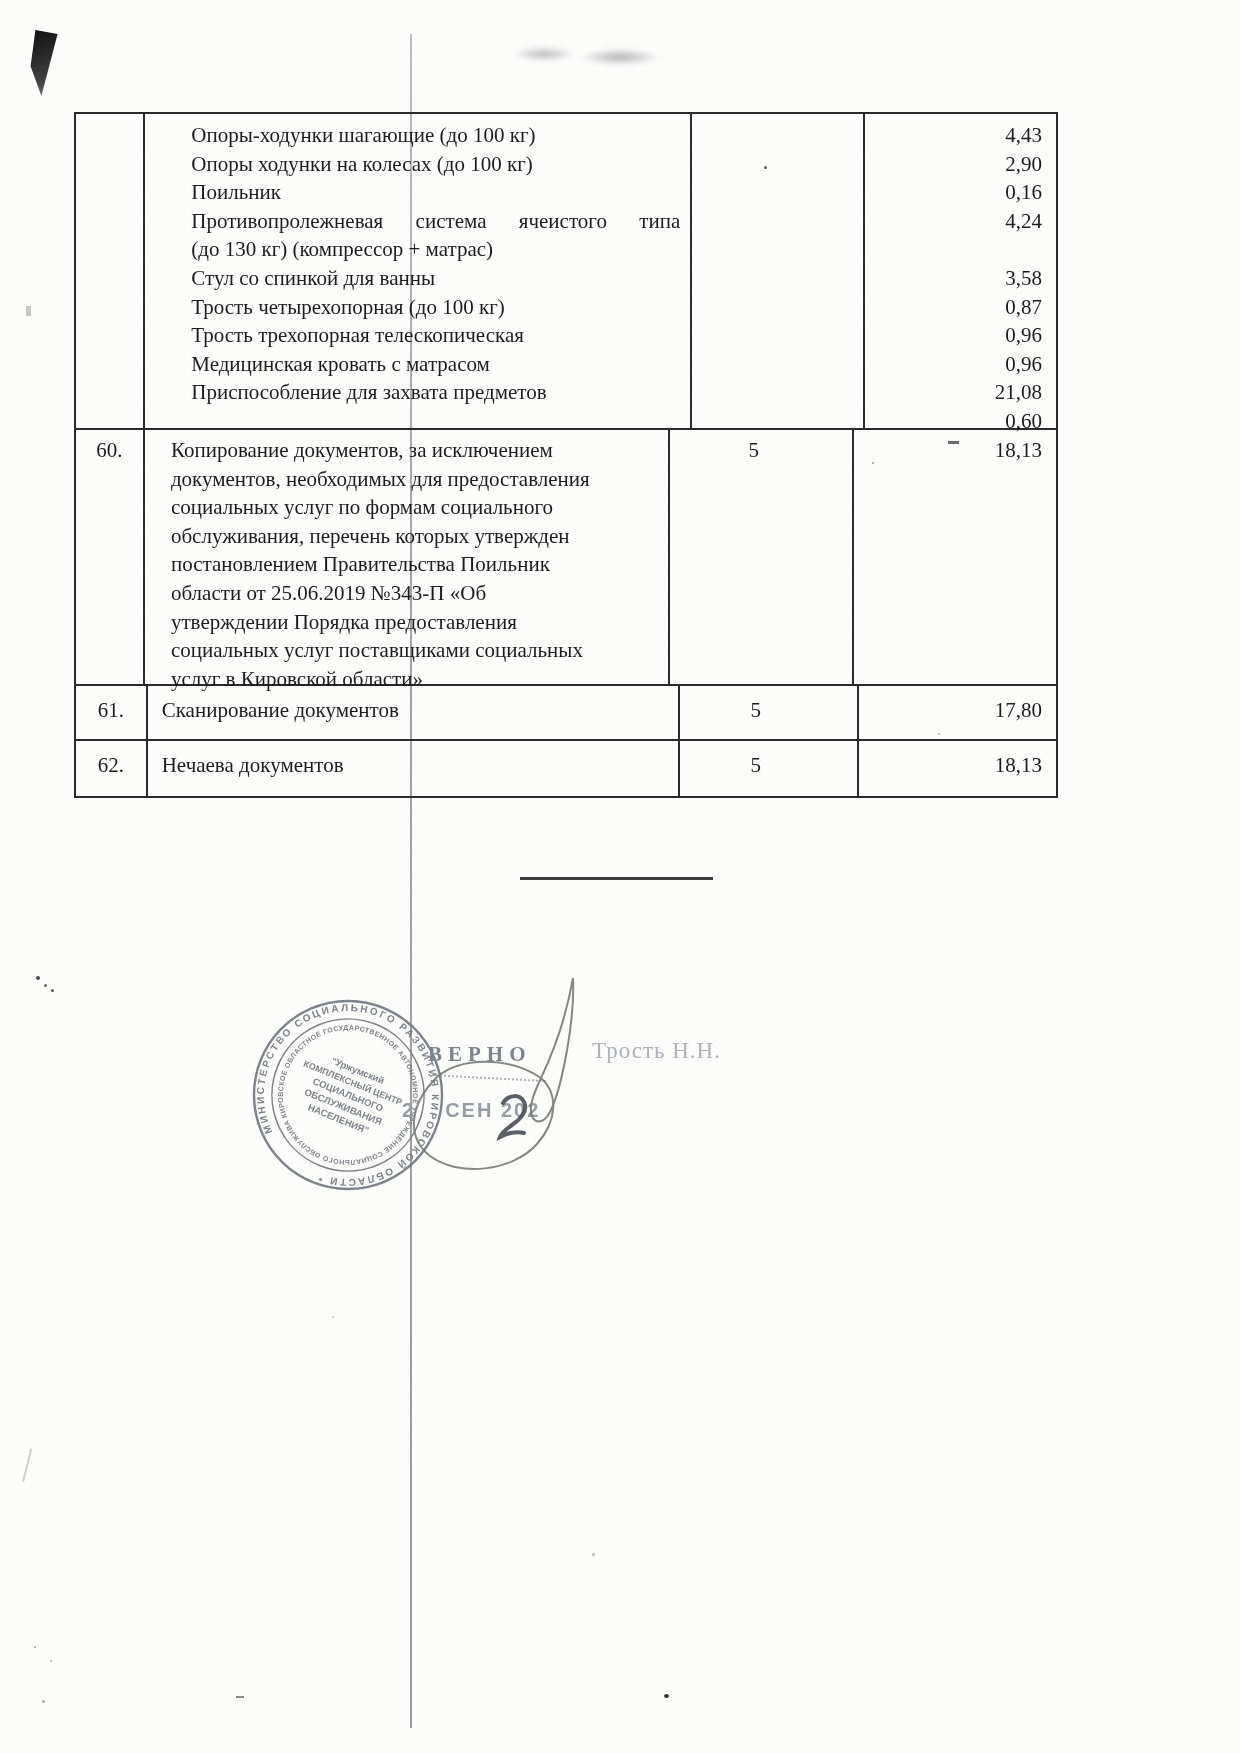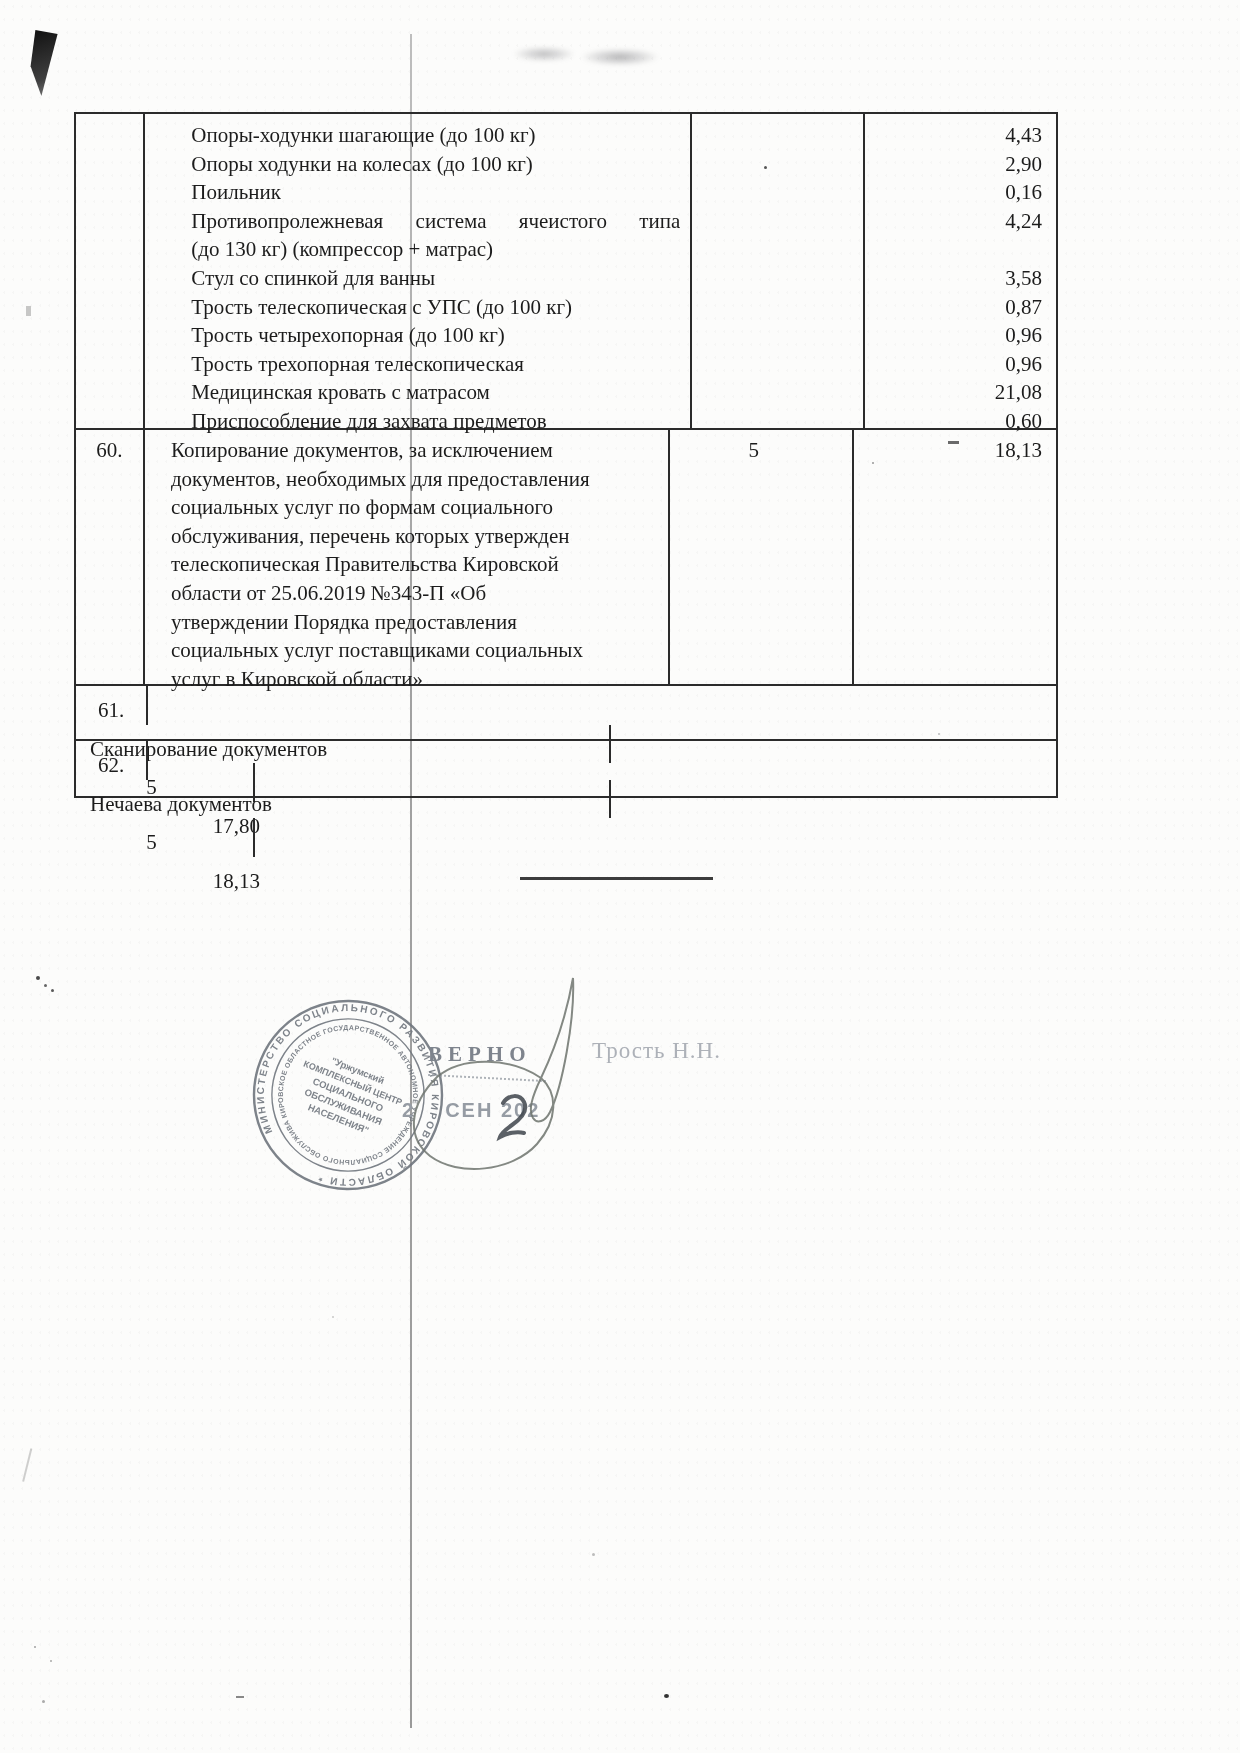--- a/index.html
+++ b/index.html
@@ -72,7 +72,6 @@
         <div class="line justify">Противопролежневая система ячеистого типа</div>
         <div class="line">(до 130 кг) (компрессор + матрас)</div>
         <div class="line">Стул со спинкой для ванны</div>
-        <div class="line">Трость телескопическая с УПС (до 100 кг)</div>
         <div class="line">Трость четырехопорная (до 100 кг)</div>
         <div class="line">Трость трехопорная телескопическая</div>
         <div class="line">Медицинская кровать с матрасом</div>

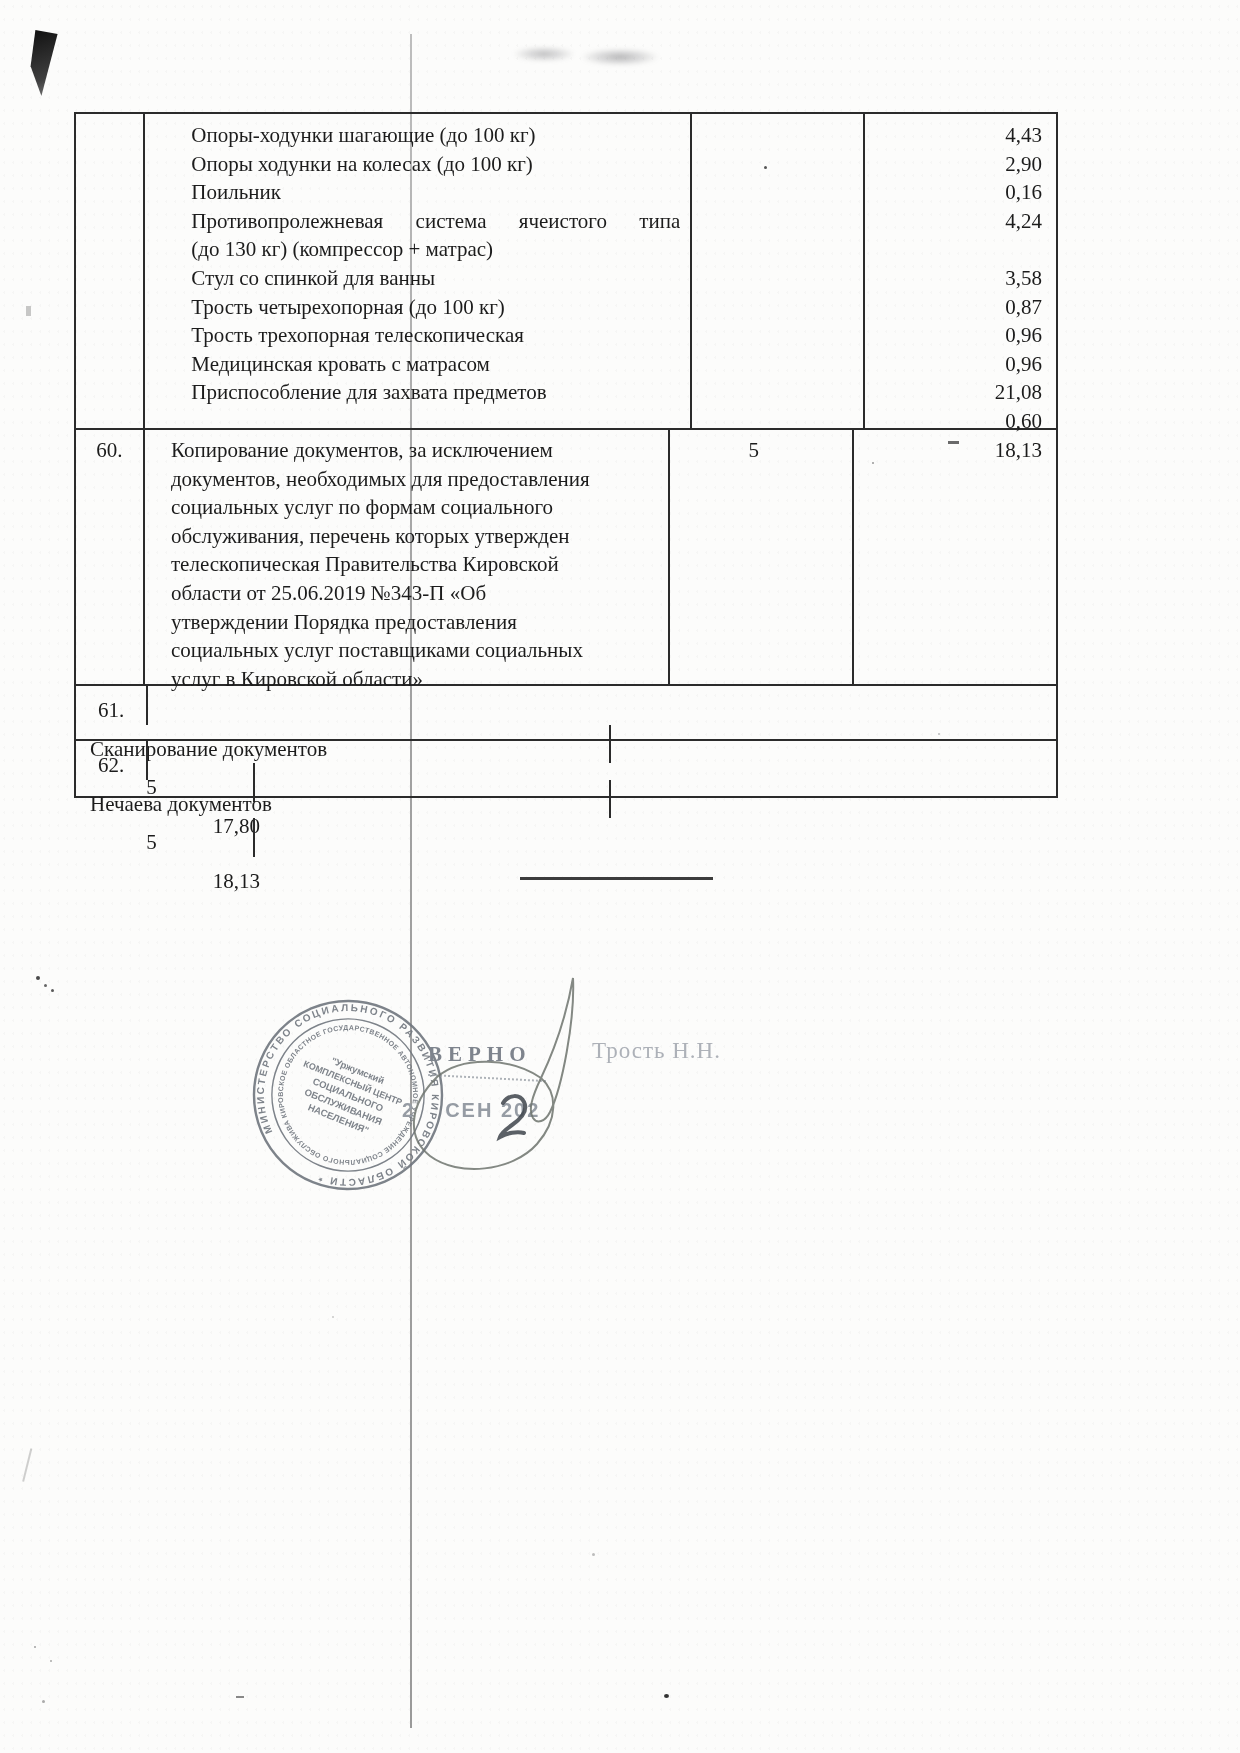--- a/index.html
+++ b/index.html
@@ -100,7 +100,7 @@
         <div class="line">документов, необходимых для предоставления</div>
         <div class="line">социальных услуг по формам социального</div>
         <div class="line">обслуживания, перечень которых утвержден</div>
-        <div class="line">телескопическая Правительства Кировской</div>
+        <div class="line">постановлением Правительства Поильник</div>
         <div class="line">области от 25.06.2019 №343-П «Об</div>
         <div class="line">утверждении Порядка предоставления</div>
         <div class="line">социальных услуг поставщиками социальных</div>

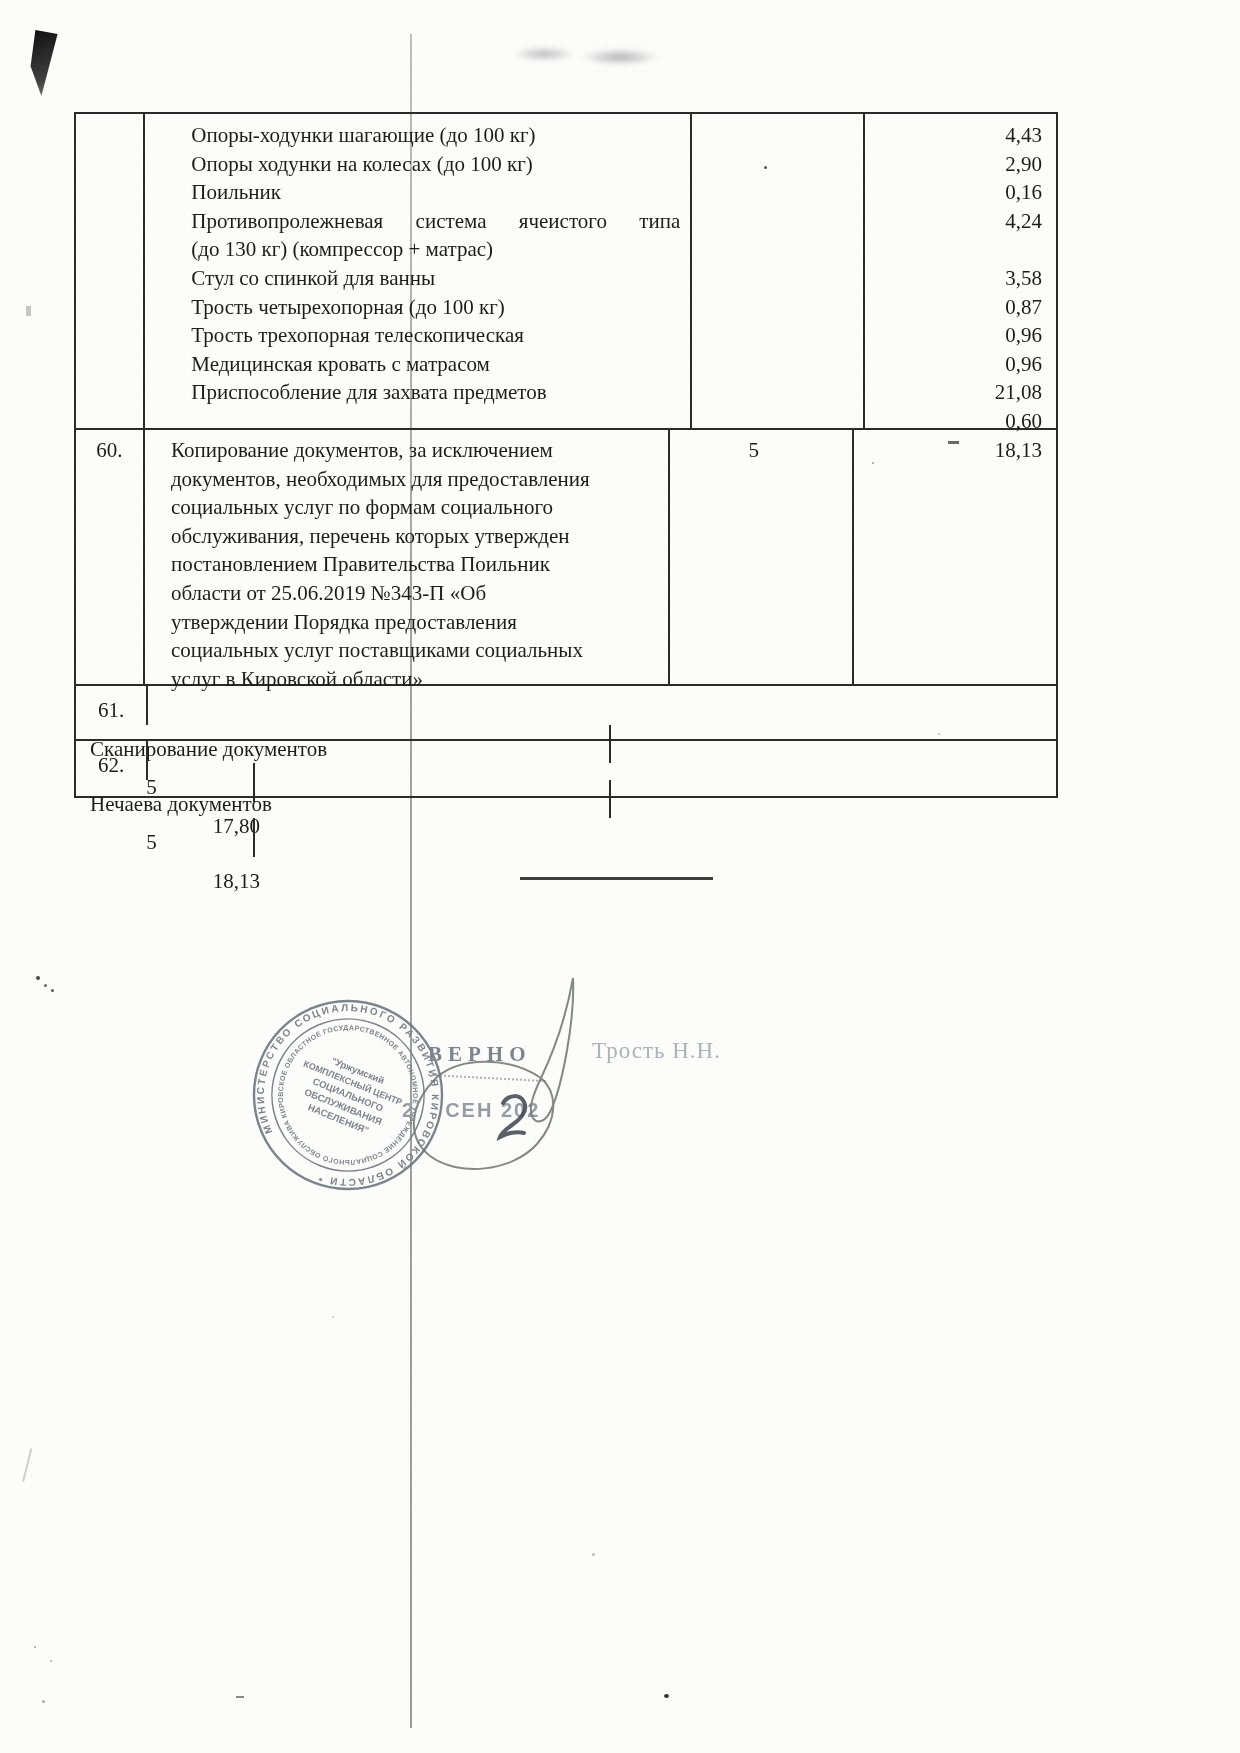--- a/index.html
+++ b/index.html
@@ -29,7 +29,7 @@
   .row-a .c-name{padding-top:7px;margin-left:32px;}
   .row-60{height:256px;gap:12px;}
   .row-60 .td{padding-top:6px;}
-  .row-s{height:55px;flex-direction:column;}
+  .row-s{height:55px;}
   .row-s .td{padding-top:10px;}
   .line{height:28.6px;white-space:nowrap;}
   .line.justify{text-align:justify;text-align-last:justify;white-space:normal;height:28.6px;overflow:hidden;}

